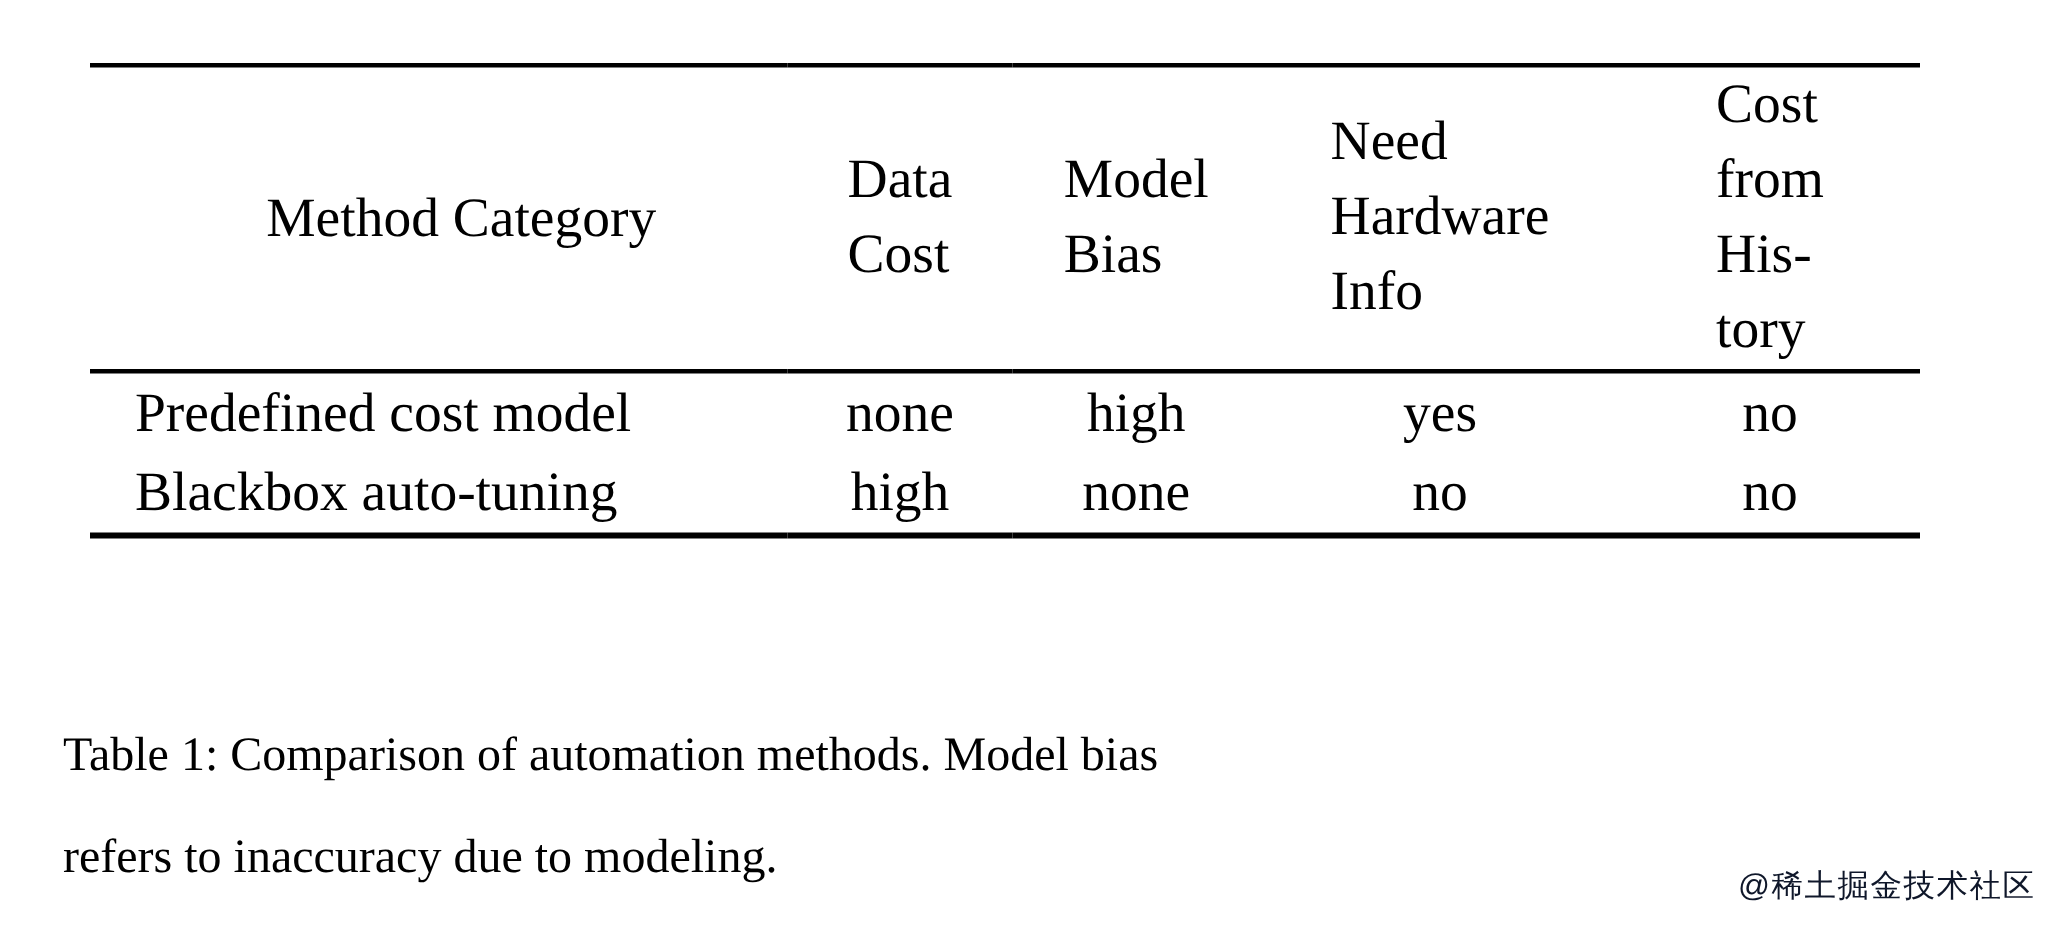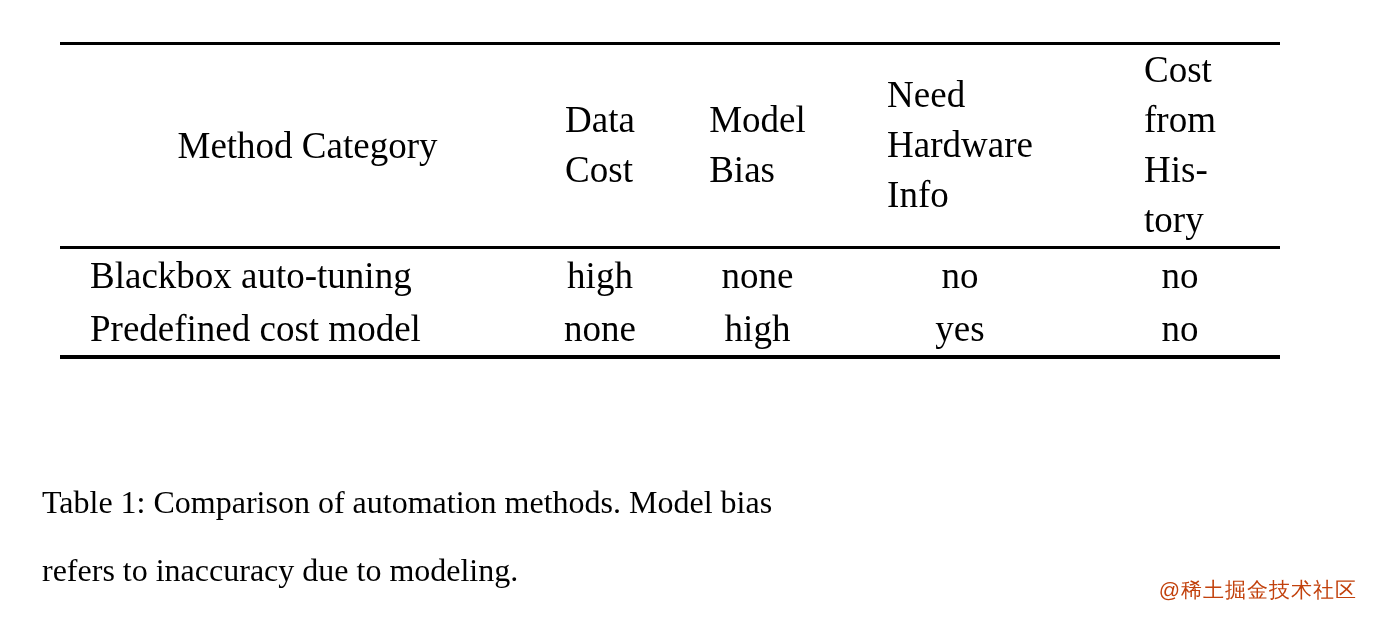--- a/index.html
+++ b/index.html
@@ -129,17 +129,17 @@
     </thead>
     <tbody>
       <tr>
+        <td class="left">Predefined cost model</td>
+        <td>none</td>
+        <td>high</td>
+        <td>yes</td>
+        <td>no</td>
+      </tr>
+      <tr>
         <td class="left">Blackbox auto-tuning</td>
         <td>high</td>
         <td>none</td>
         <td>no</td>
-        <td>no</td>
-      </tr>
-      <tr>
-        <td class="left">Predefined cost model</td>
-        <td>none</td>
-        <td>high</td>
-        <td>yes</td>
         <td>no</td>
       </tr>
     </tbody>

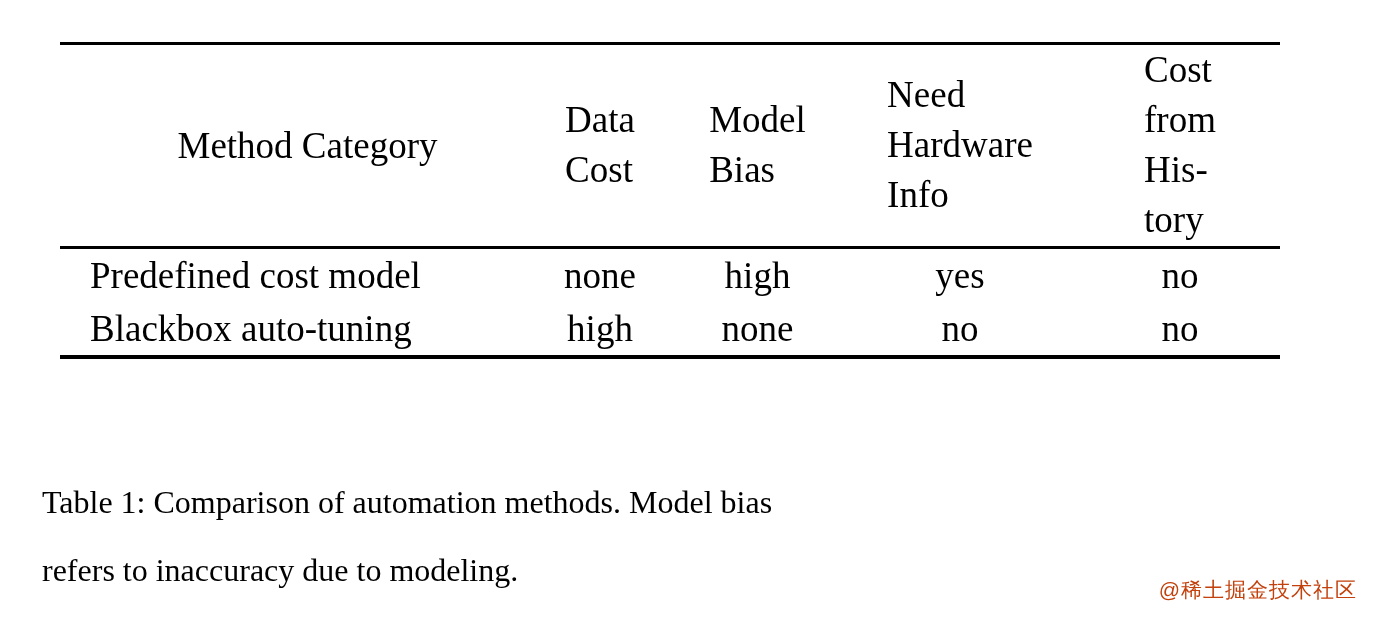--- a/index.html
+++ b/index.html
@@ -95,7 +95,7 @@
     bottom: 14px;
     font-family: "Liberation Sans", sans-serif;
     font-size: 21px;
-    color: #c2410c;
+    color: #0f172a;
     letter-spacing: 1px;
   }
 </style>

